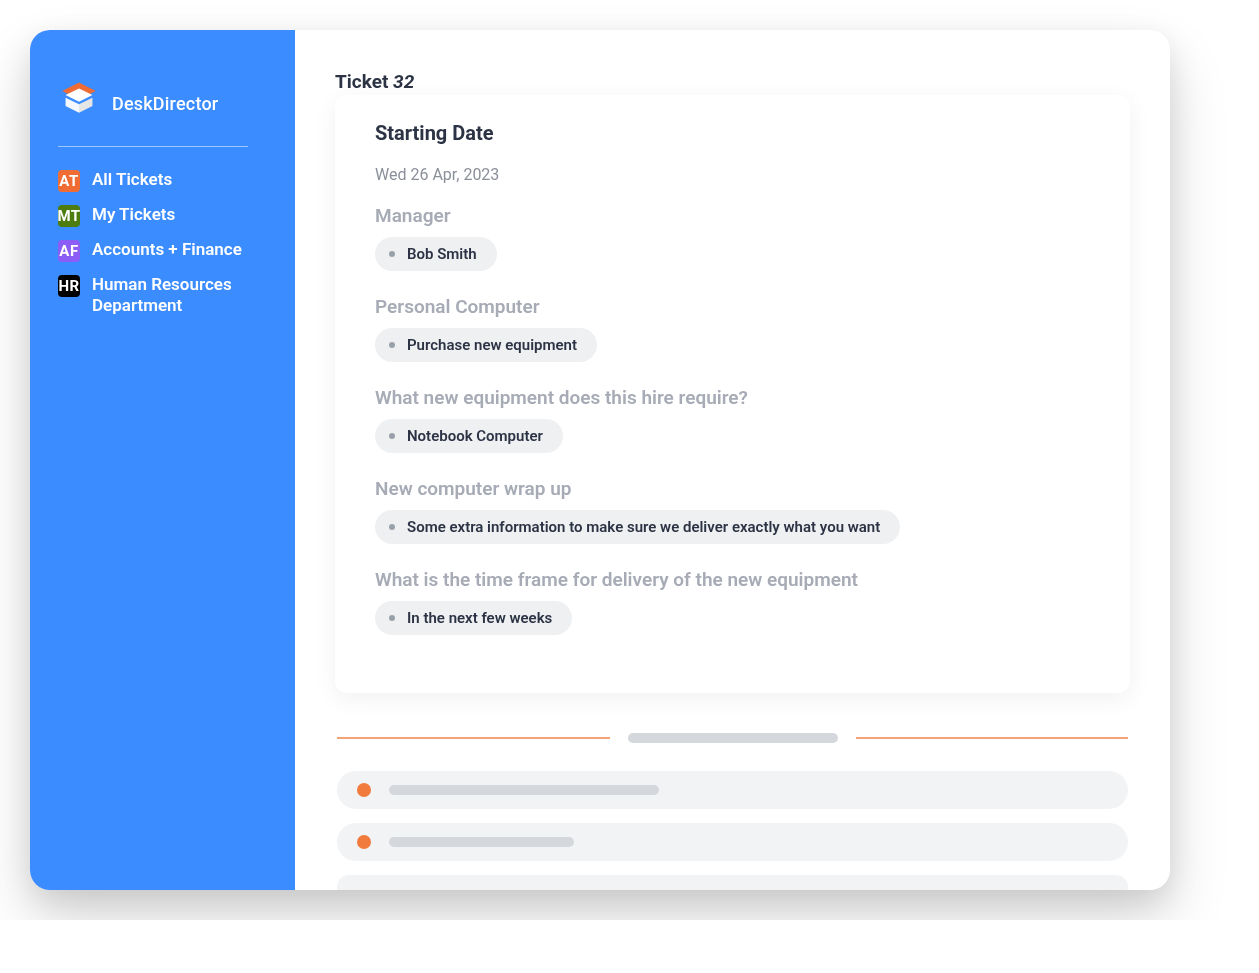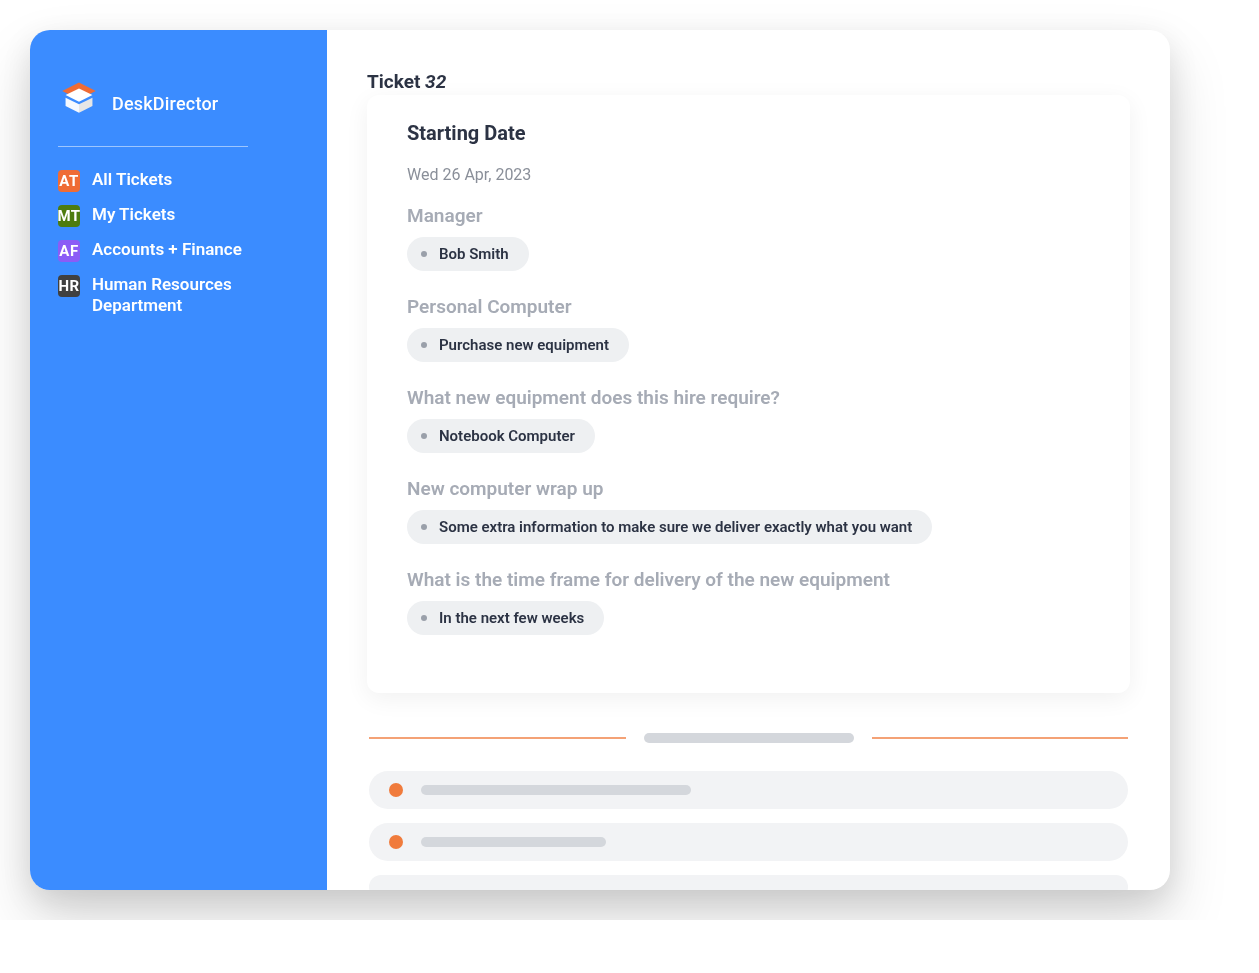--- a/index.html
+++ b/index.html
@@ -19,7 +19,7 @@
   }
   
   .sidebar {
-    width: 297px;
+    width: 265px;
     background: #3b8cff;
     color: #fff;
     padding: 50px 28px 0 28px;

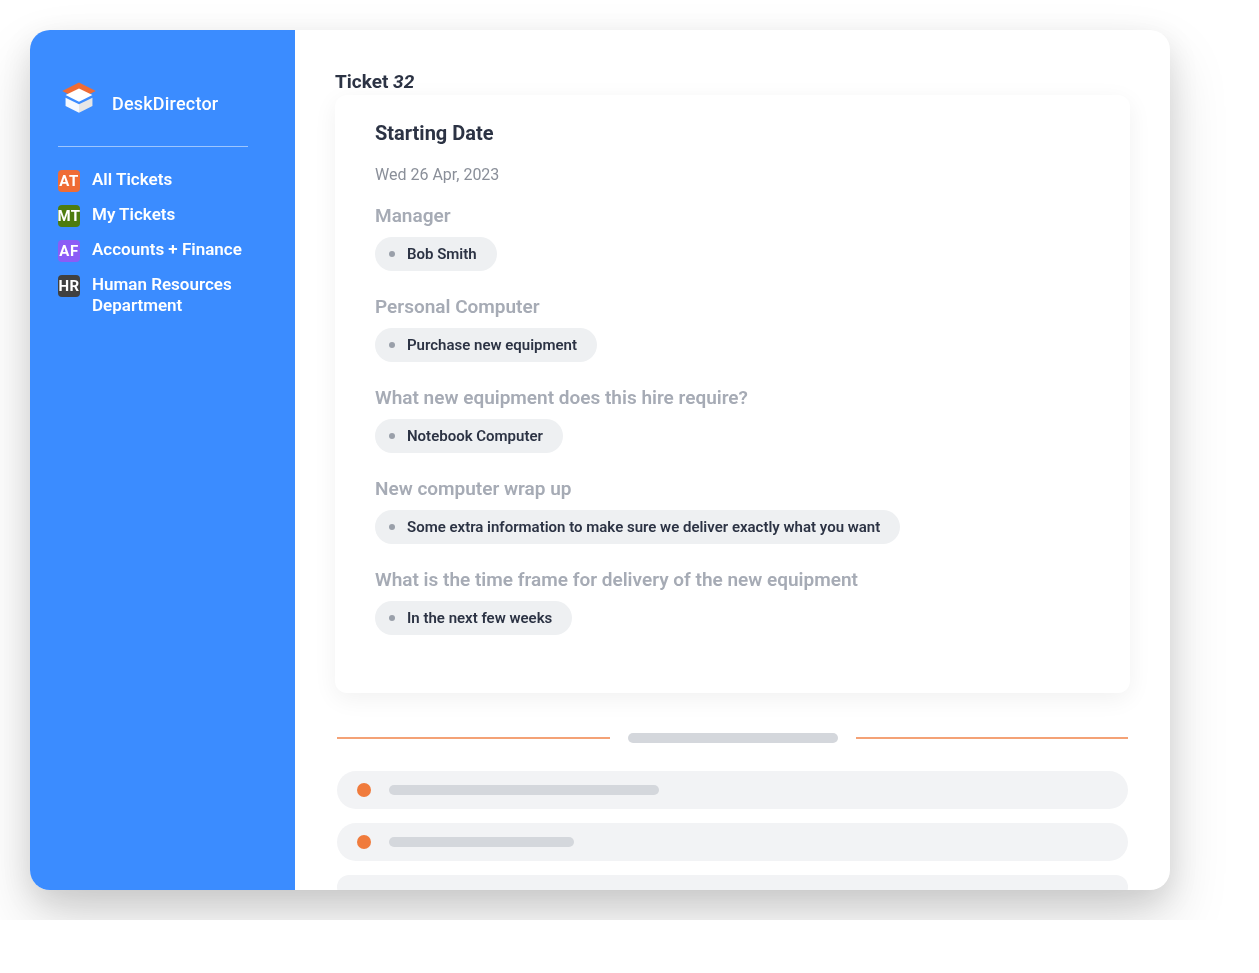--- a/index.html
+++ b/index.html
@@ -164,7 +164,7 @@
           <span>Accounts + Finance</span>
         </li>
         <li class="nav-item">
-          <span class="nav-badge" style="background: #404040; color: rgb(255, 255, 255); text-align: center;">HR</span>
+          <span class="nav-badge" style="background: #000000; color: rgb(255, 255, 255); text-align: center;">HR</span>
           <span>Human Resources Department</span>
         </li>
       </ul>

